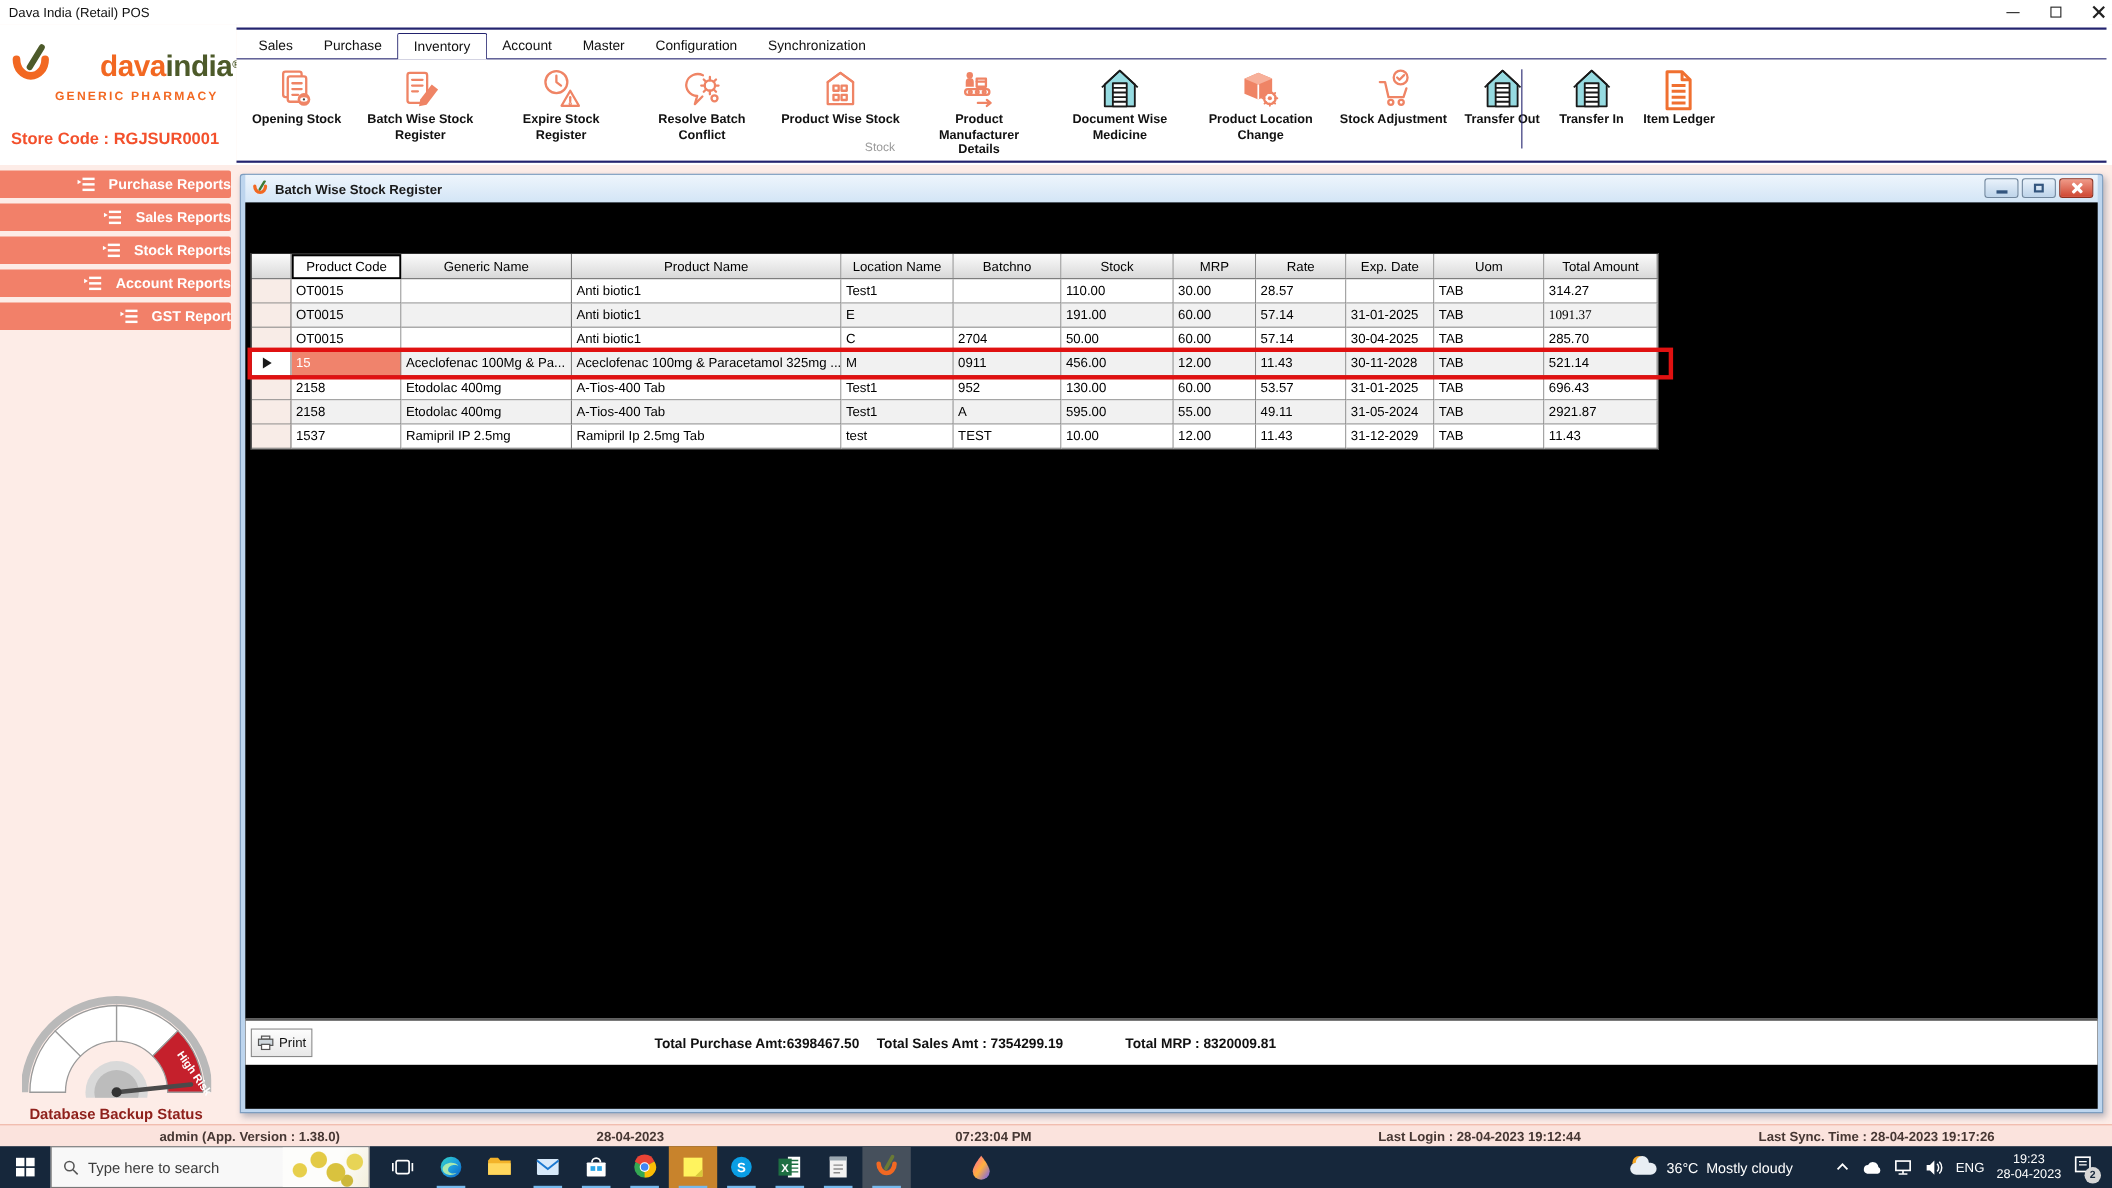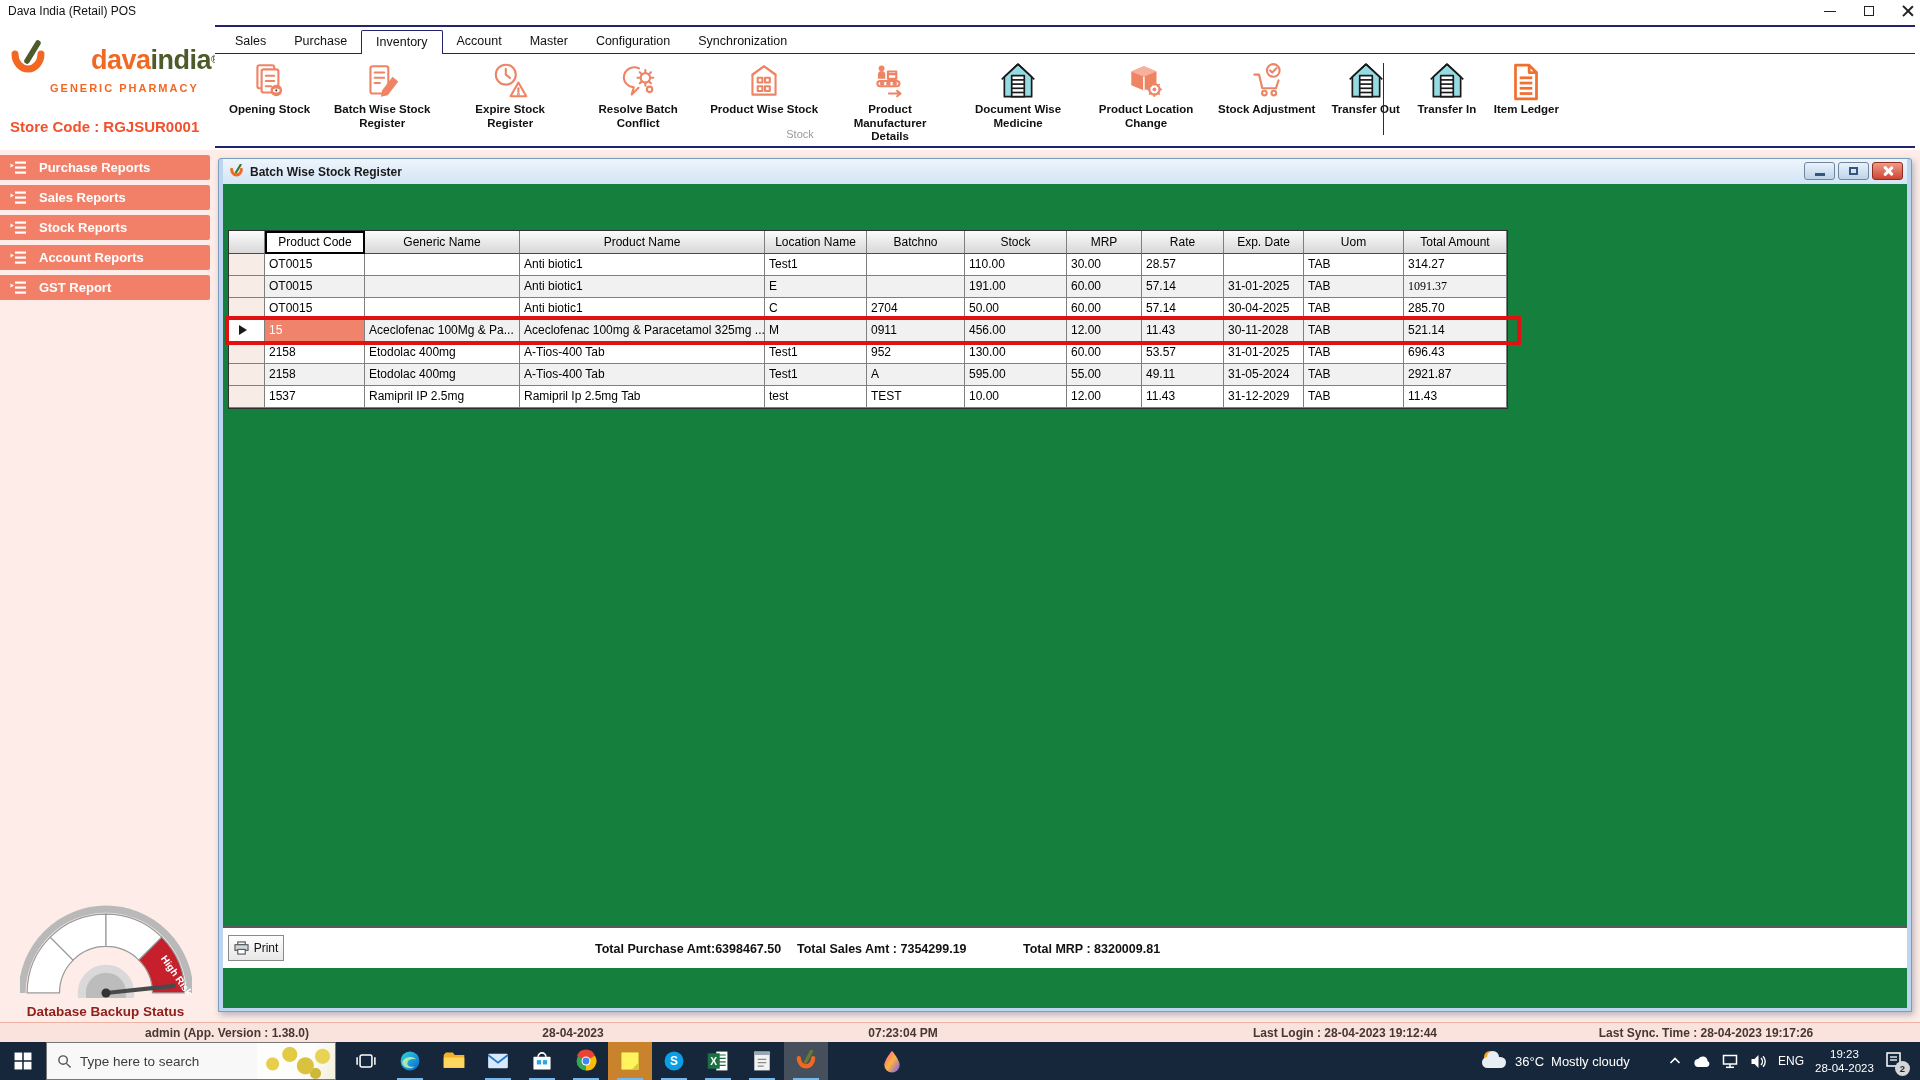--- a/index.html
+++ b/index.html
@@ -29,7 +29,7 @@
   .store-code { position:absolute; left:10px; top:96px; font-size:15px; font-weight:bold; color:#f3502c; }
   .side-menu { position:absolute; left:0; top:133px; width:210px; }
   .side-item { height:25px; margin-bottom:5px; background:#f28069; color:#fff; font-size:13px; font-weight:bold;
-               display:flex; align-items:center; padding-left:10px; gap:12px; border-radius:0 2px 2px 0; }
+               display:flex; align-items:center; padding-left:10px; gap:12px; border-radius:0 2px 2px 0;justify-content:flex-end; }
   .side-item svg { flex:0 0 auto; }
   
   .gauge-wrap { position:absolute; left:18px; top:880px; width:175px; text-align:center; }

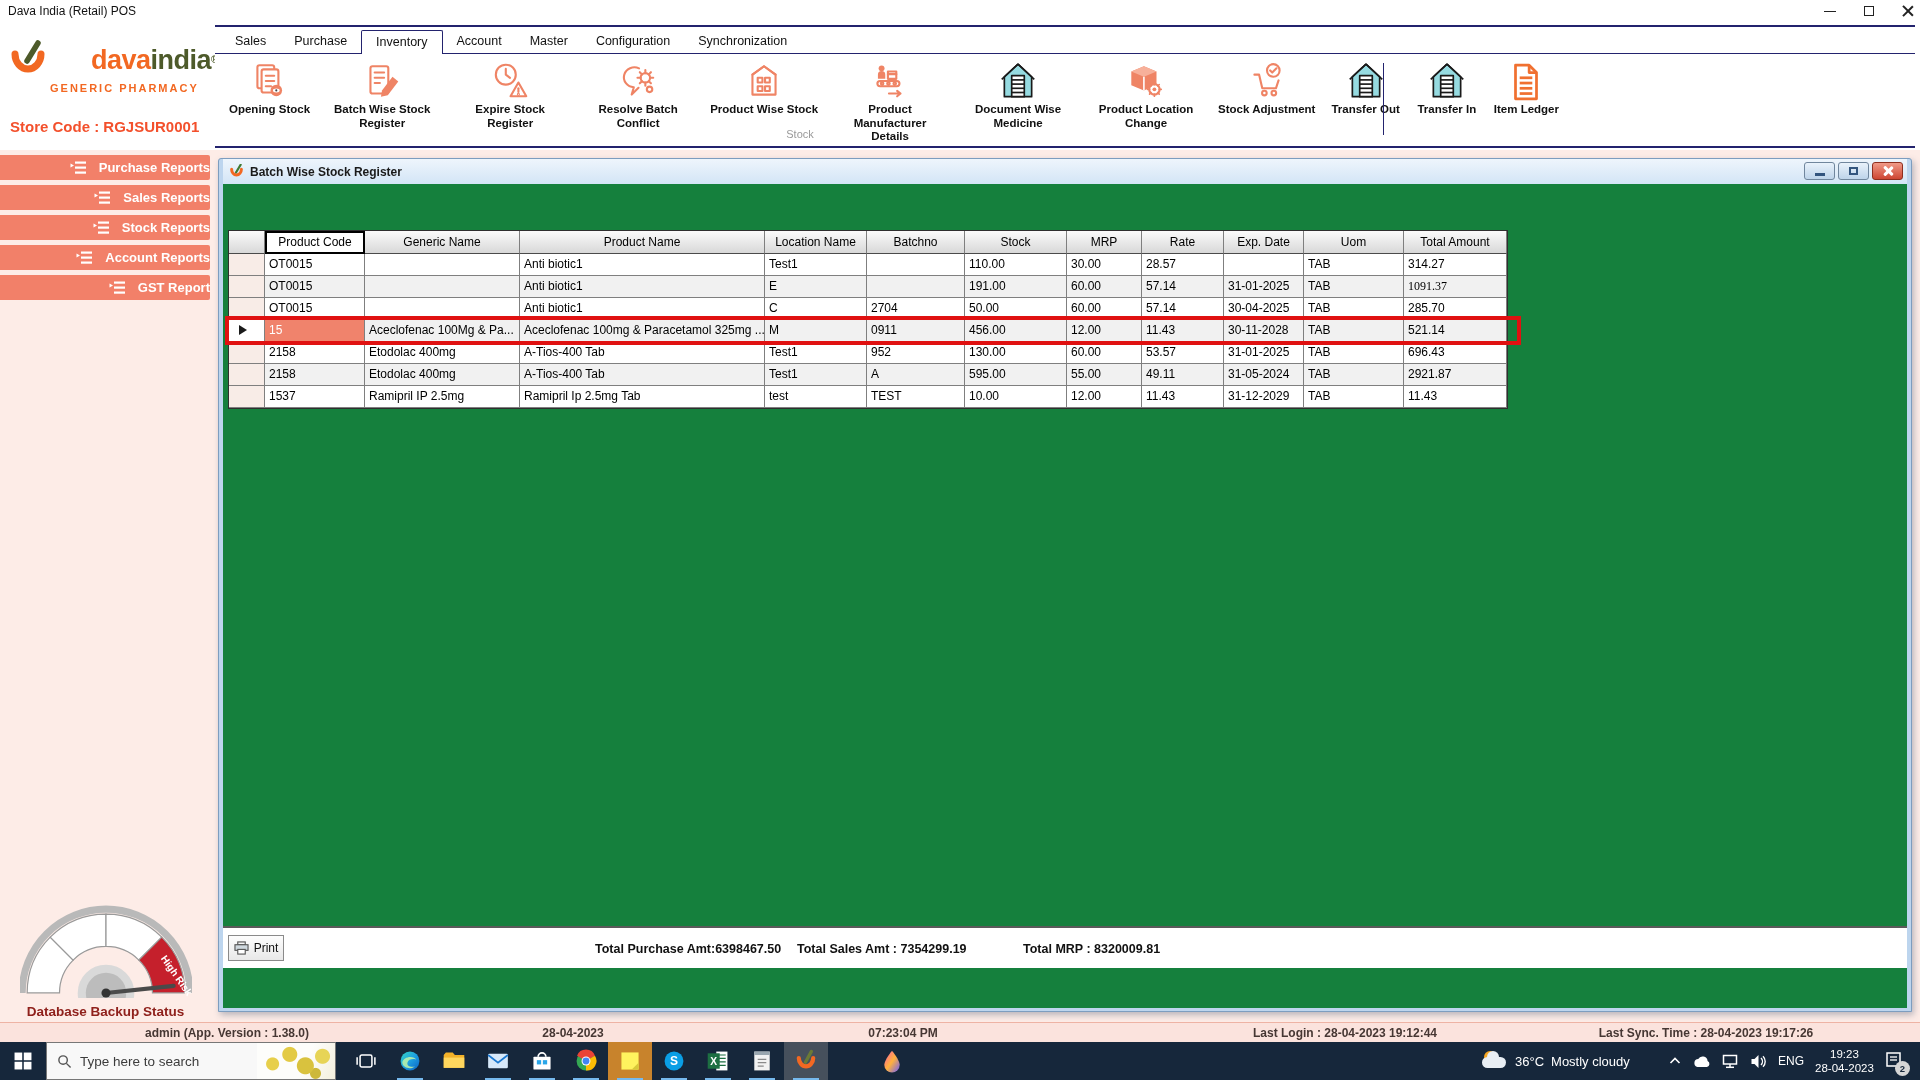--- a/index.html
+++ b/index.html
@@ -66,7 +66,7 @@
   .cbtn-close-glyph { position:relative; width:12px; height:12px; }
   .cbtn-close-glyph::before,.cbtn-close-glyph::after { content:""; position:absolute; left:5px; top:0; width:2.6px; height:12px; background:#fff; border-radius:1px; }
   .cbtn-close-glyph::before { transform:rotate(45deg); } .cbtn-close-glyph::after { transform:rotate(-45deg); }
-  .child-body { position:relative; background:#15803d; height:824px; overflow:hidden; }
+  .child-body { position:relative; background:#000000; height:824px; overflow:hidden; }
 
   
   .grid { position:absolute; left:5px; top:46px; border:1.5px solid #2f2f2f; background:#fff; }

